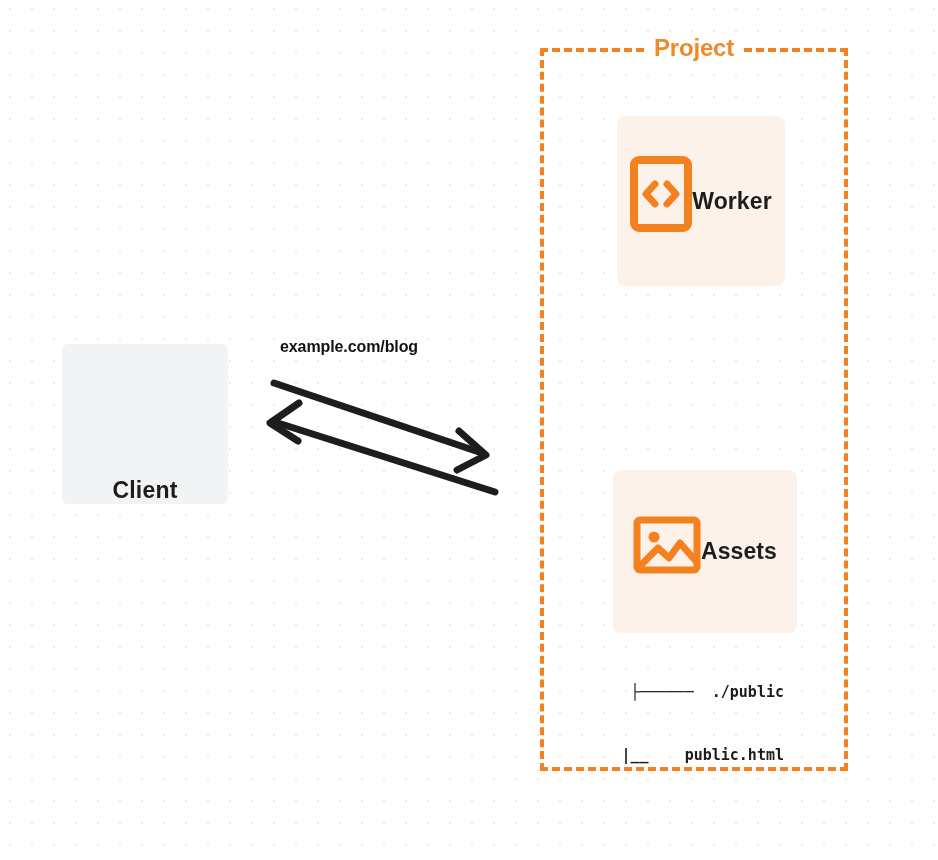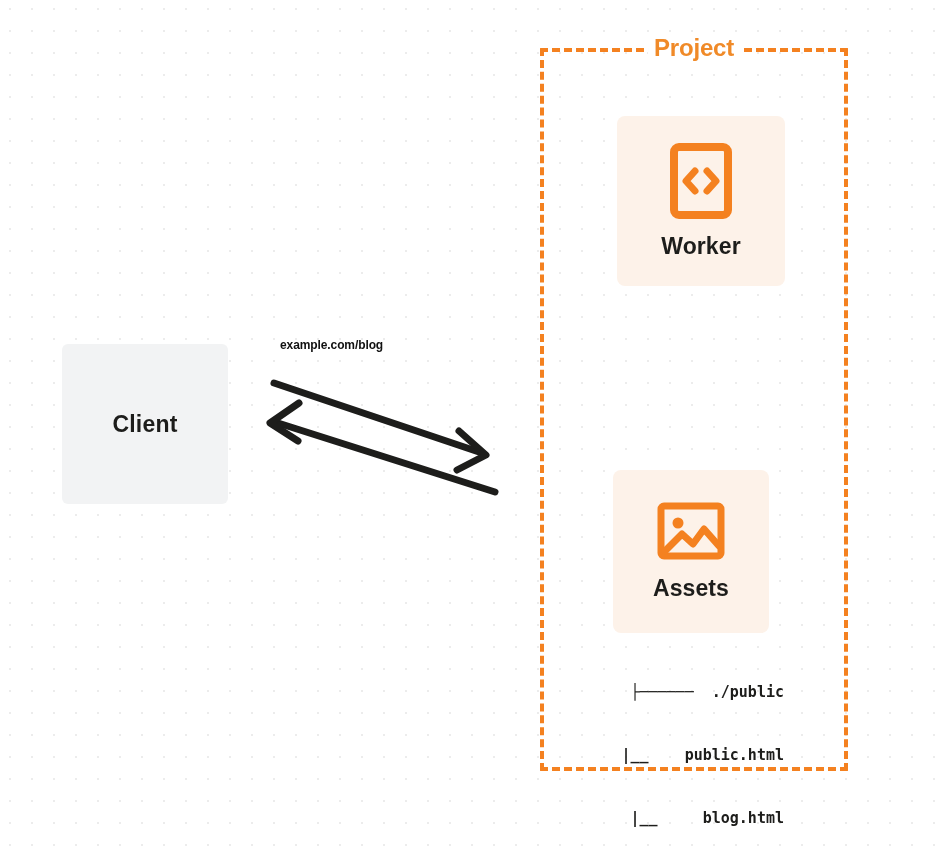--- a/index.html
+++ b/index.html
@@ -98,7 +98,7 @@
     background: #fdf2e9;
     border-radius: 8px;
     display: flex;
-    flex-direction: column;
+    flex-direction: row;
     align-items: center;
     justify-content: center;
   }

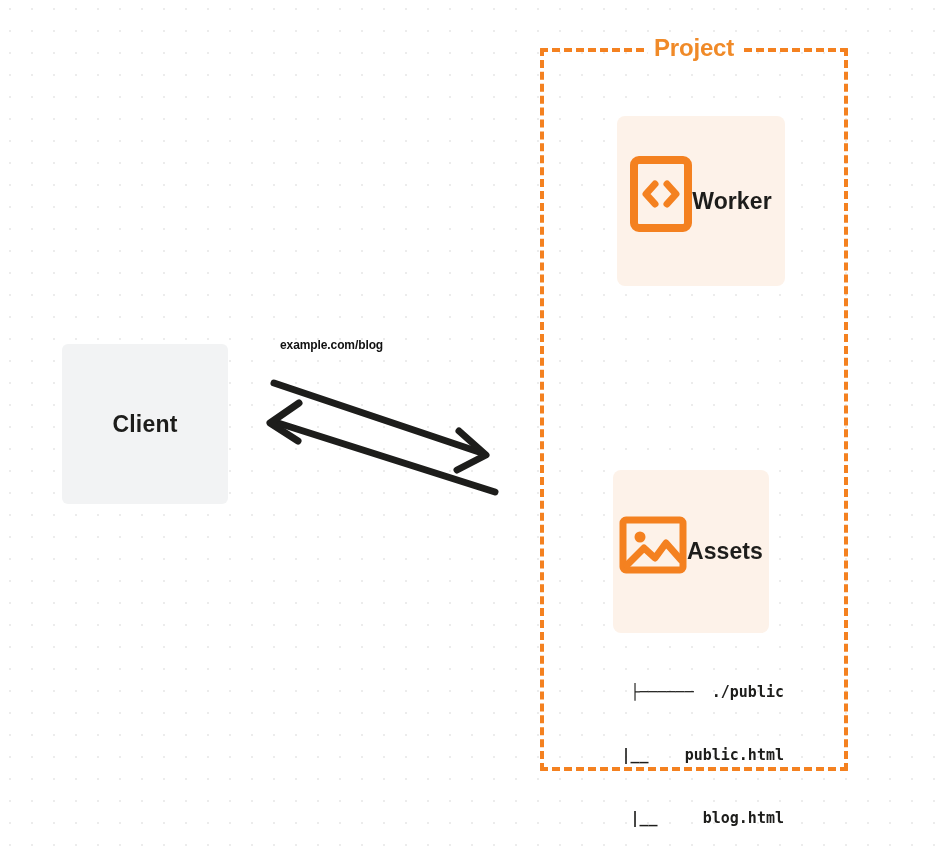--- a/index.html
+++ b/index.html
@@ -50,7 +50,7 @@
     position: absolute;
     left: 280px;
     top: 338px;
-    font-size: 12px;
+    font-size: 16px;
     font-weight: bold;
     color: #111111;
     letter-spacing: -0.1px;

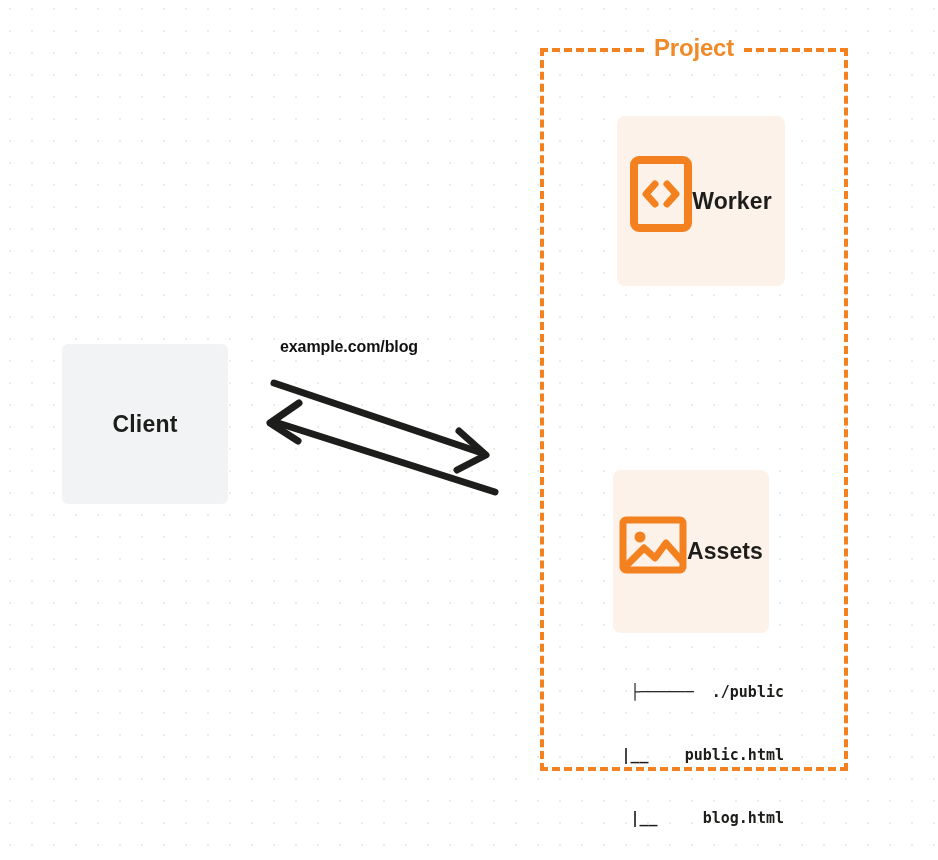--- a/index.html
+++ b/index.html
@@ -35,7 +35,7 @@
     background: #f2f3f4;
     border-radius: 6px;
     display: flex;
-    align-items: center;
+    align-items: flex-end;
     justify-content: center;
   }
   #client-node .node-label {

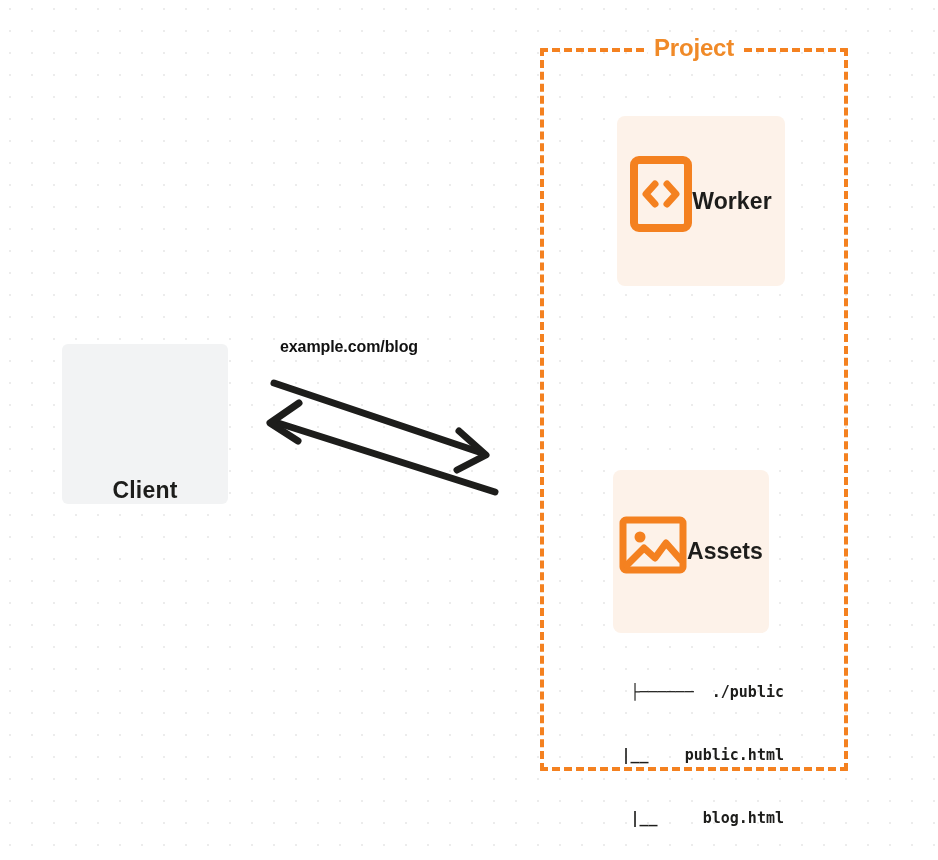--- a/index.html
+++ b/index.html
@@ -111,7 +111,7 @@
   #assets-card {
     left: 69px;
     top: 418px;
-    width: 156px;
+    width: 184px;
     height: 163px;
   }
   .card .card-icon {

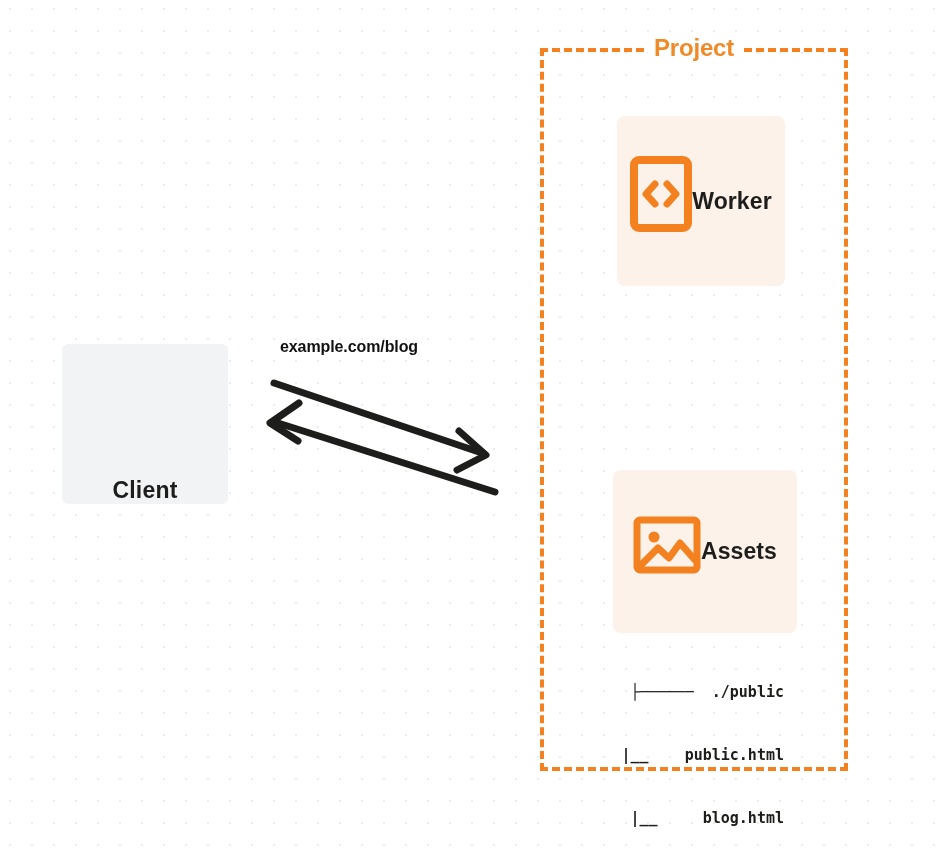--- a/index.html
+++ b/index.html
@@ -196,7 +196,6 @@
     <div id="file-tree">
       <span class="tree-line">├──────  ./public</span>
       <span class="tree-line">     |__    public.html</span>
-      <span class="tree-line">     |__     blog.html</span>
       
     </div>
 

